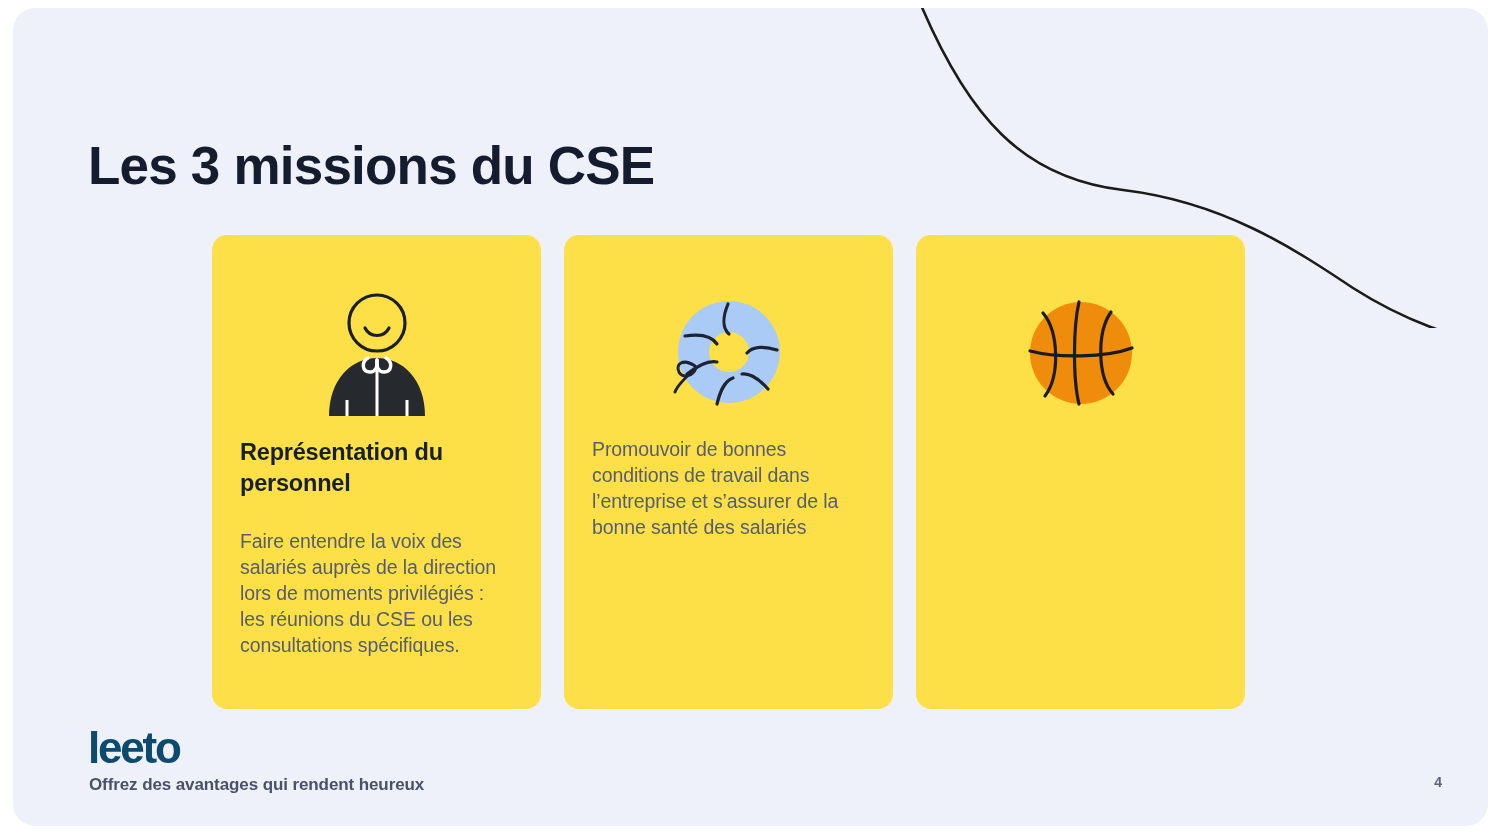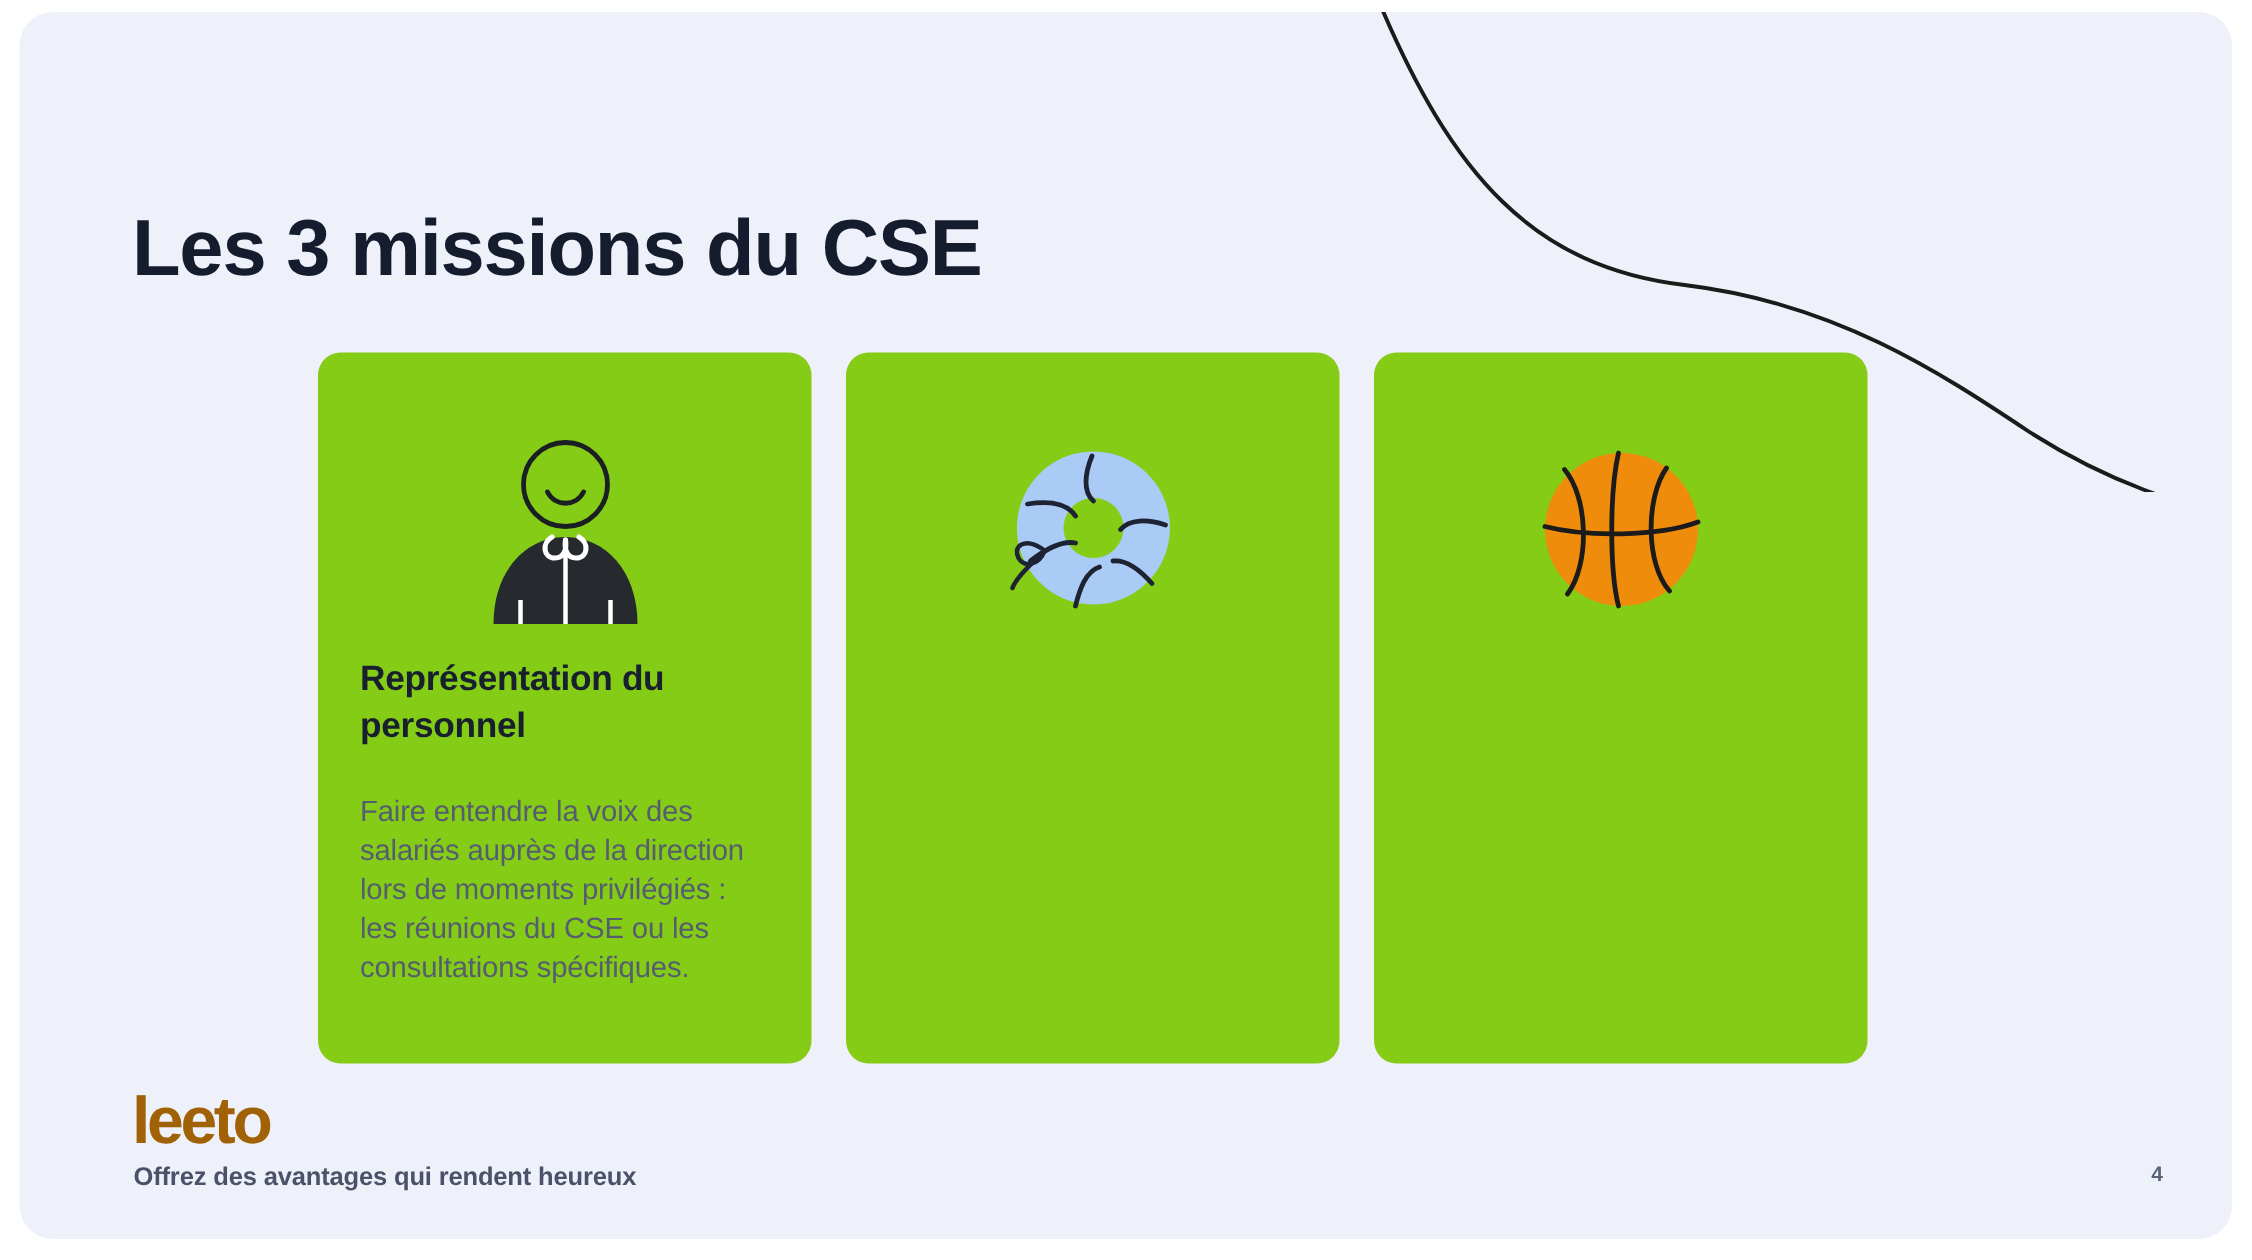--- a/index.html
+++ b/index.html
@@ -61,7 +61,7 @@
   .card {
     width: 329px;
     height: 474px;
-    background: #84cc16;
+    background: #fde047;
     border-radius: 15px;
     box-sizing: border-box;
     padding: 48px 28px 0 28px;

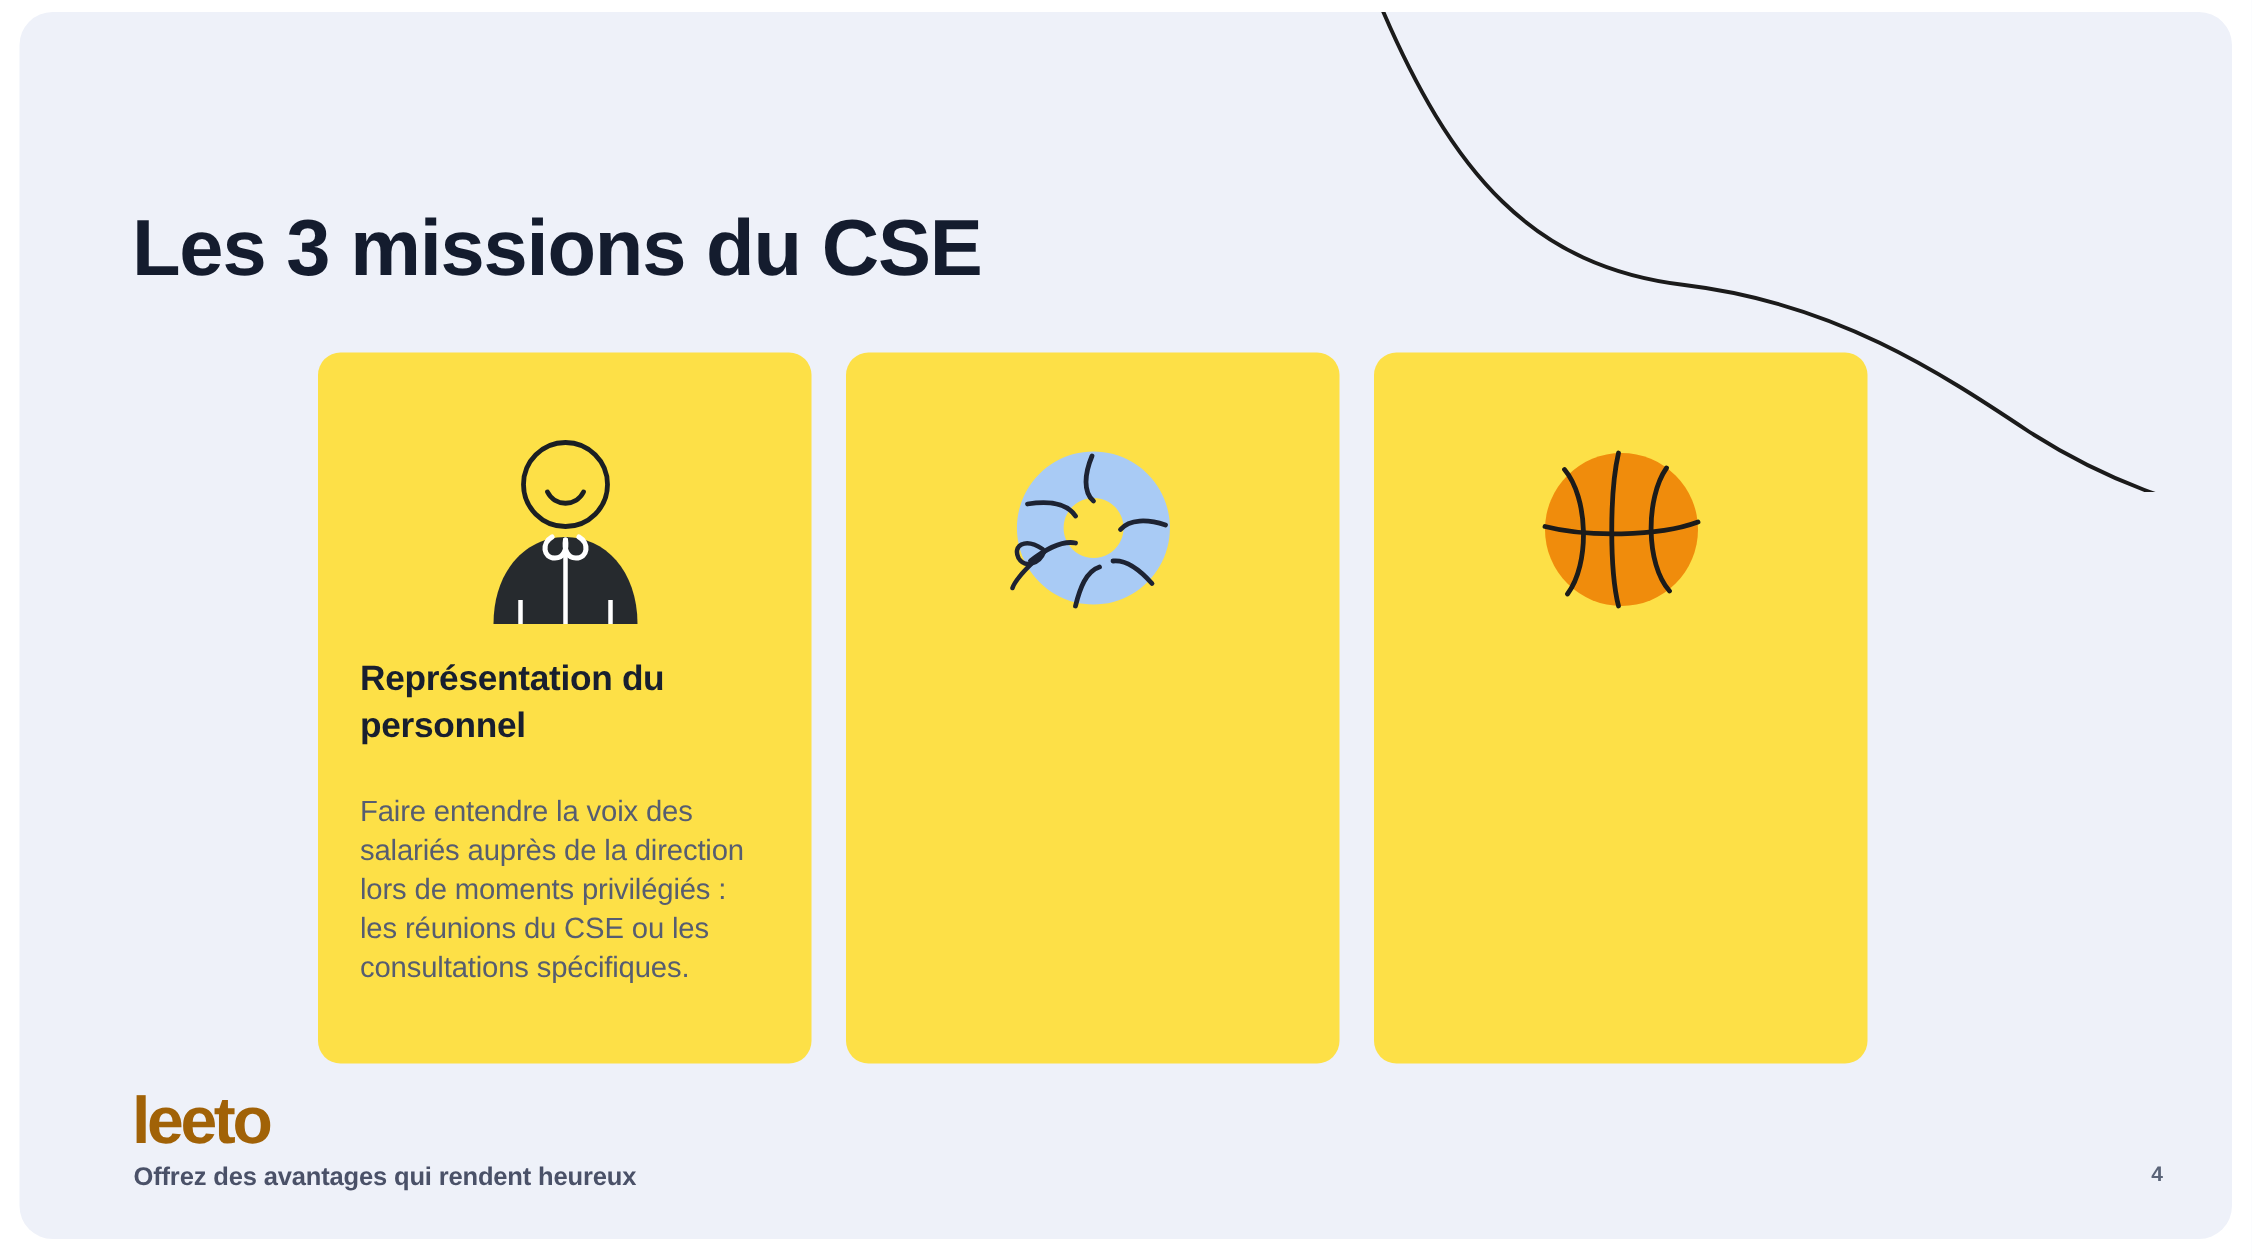--- a/index.html
+++ b/index.html
@@ -173,6 +173,7 @@
           <path d="M31 80 C 22 88, 12 98, 10 104" stroke="#1d2333" stroke-width="3" fill="none" stroke-linecap="round"></path>
         </svg>
       </div>
+      <p class="card-body">Promouvoir de bonnes conditions de travail dans l’entreprise et s’assurer de la bonne santé des salariés</p>
     </div>
 
     <div class="card">

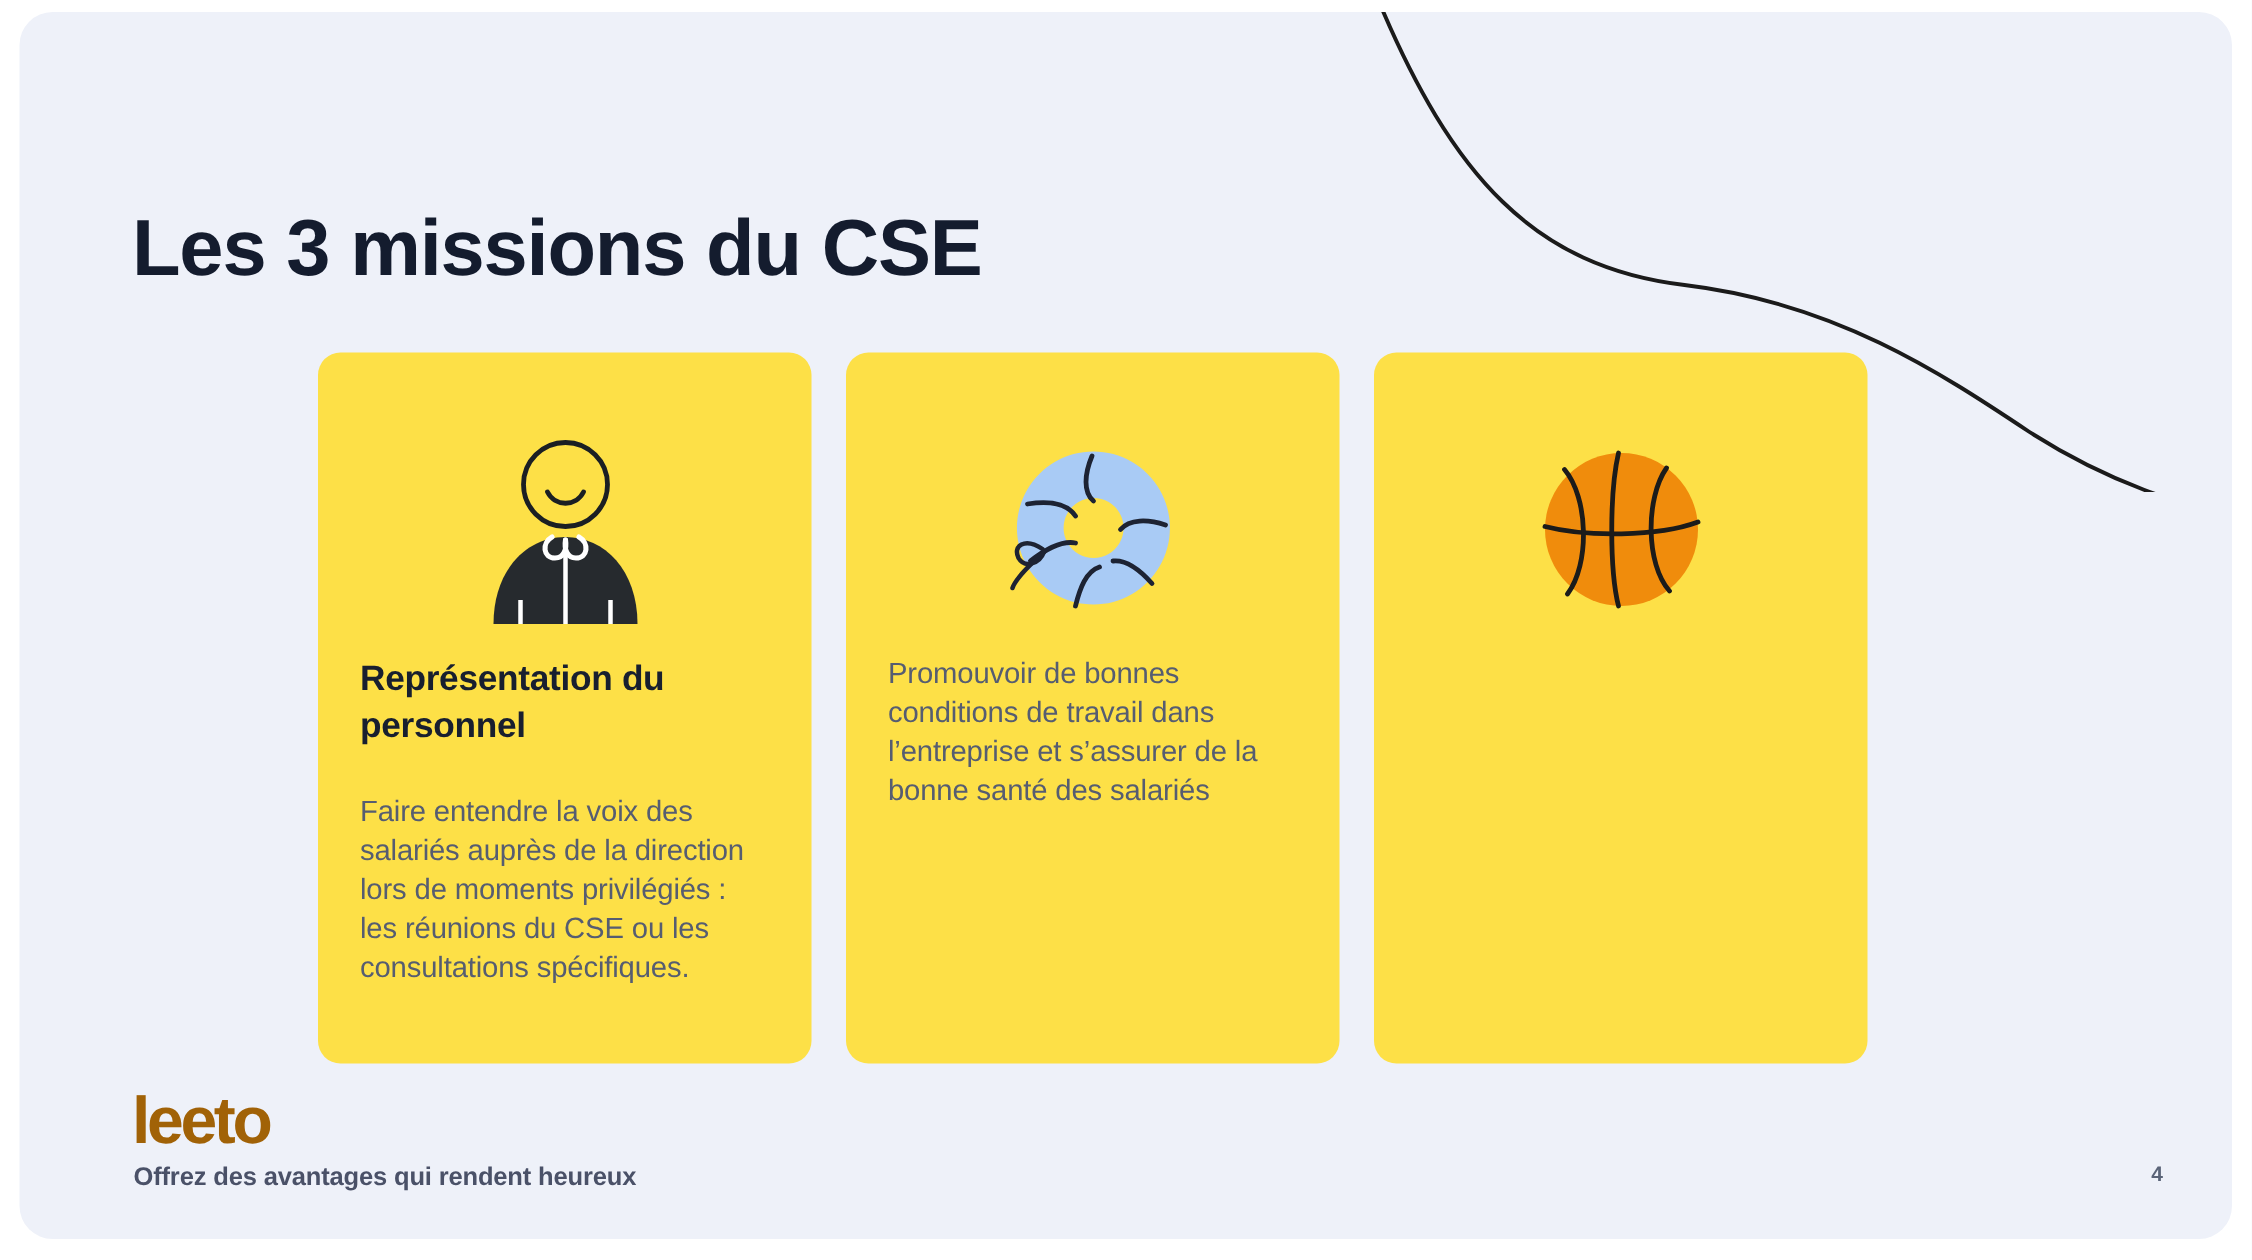--- a/index.html
+++ b/index.html
@@ -99,7 +99,7 @@
     font-size: 44px;
     font-weight: 700;
     letter-spacing: -2.2px;
-    color: #a16207;
+    color: #0c4a6e;
     line-height: 1;
   }
   .tagline {

